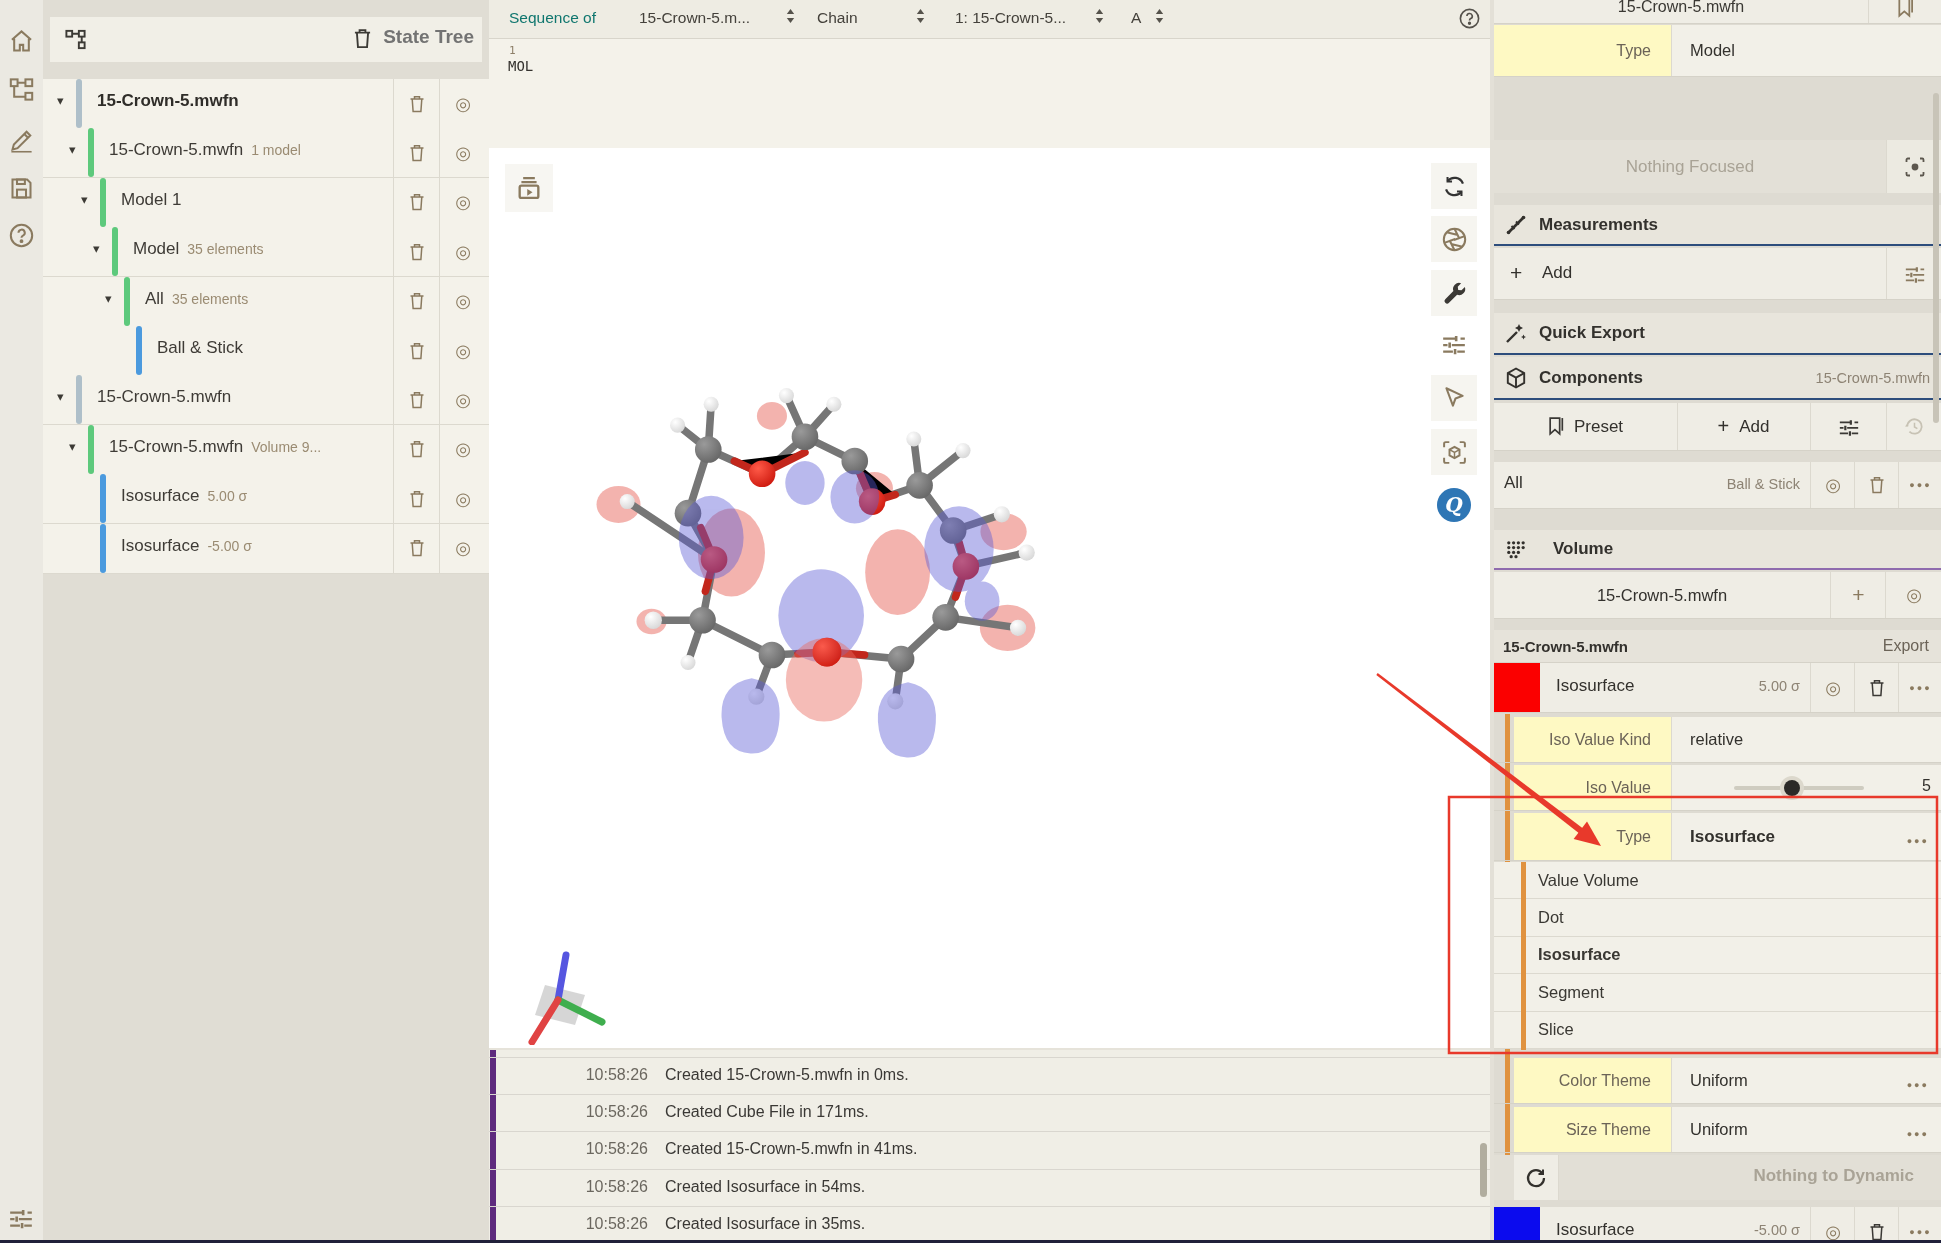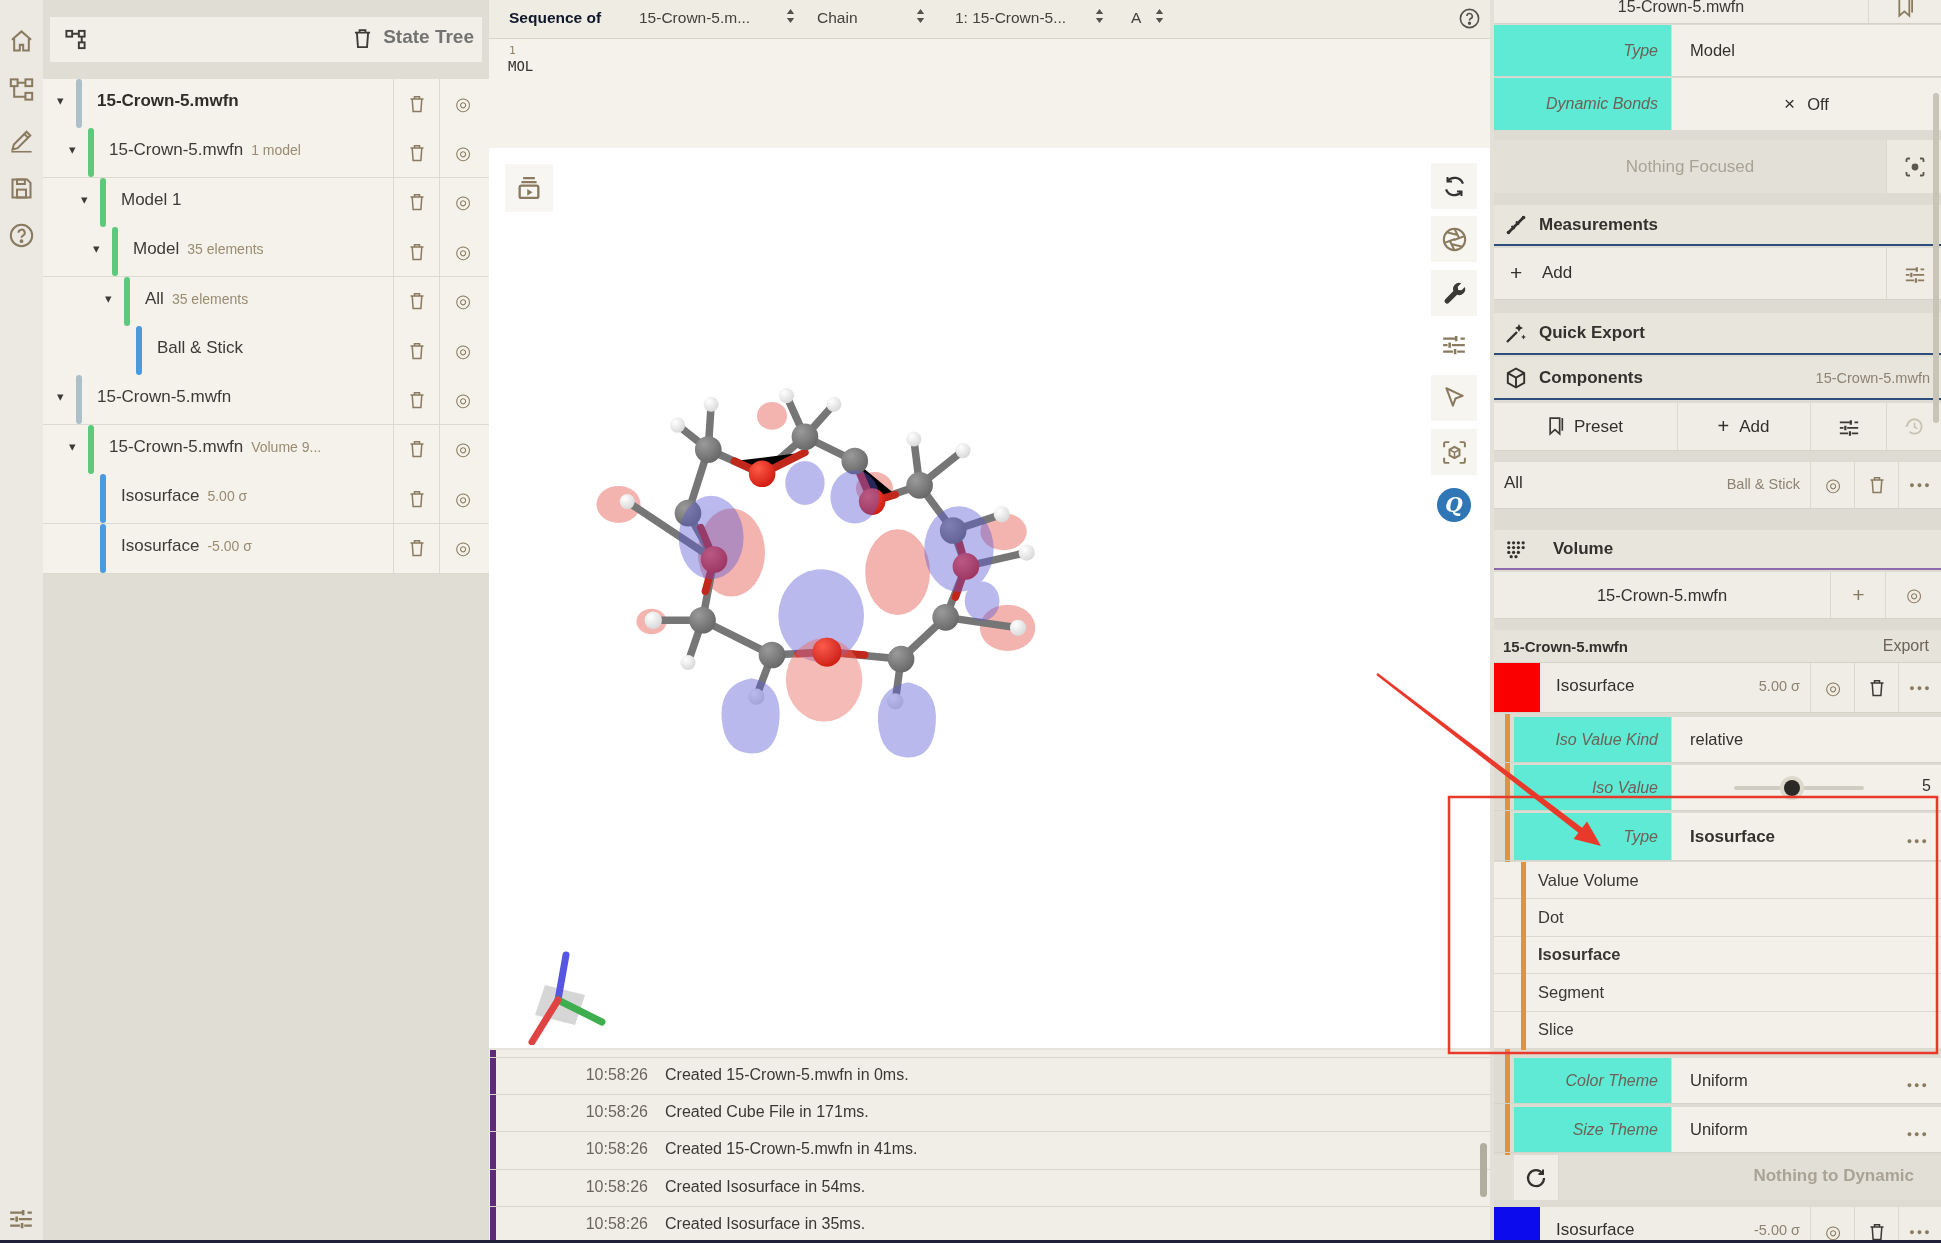--- a/index.html
+++ b/index.html
@@ -256,7 +256,7 @@
 
 <div id="main" class="abs">
   <div id="seqhead" class="abs">
-    <span style="left:20px;font-weight:bold;color:#0f172a">Sequence of</span>
+    <span style="left:20px;font-weight:normal;color:#0f766e">Sequence of</span>
     <span style="left:150px">15-Crown-5.m...</span>
     <span class="updown" style="left:297px">
         <svg viewBox="0 0 8 13" width="9" height="14" fill="#55524b">

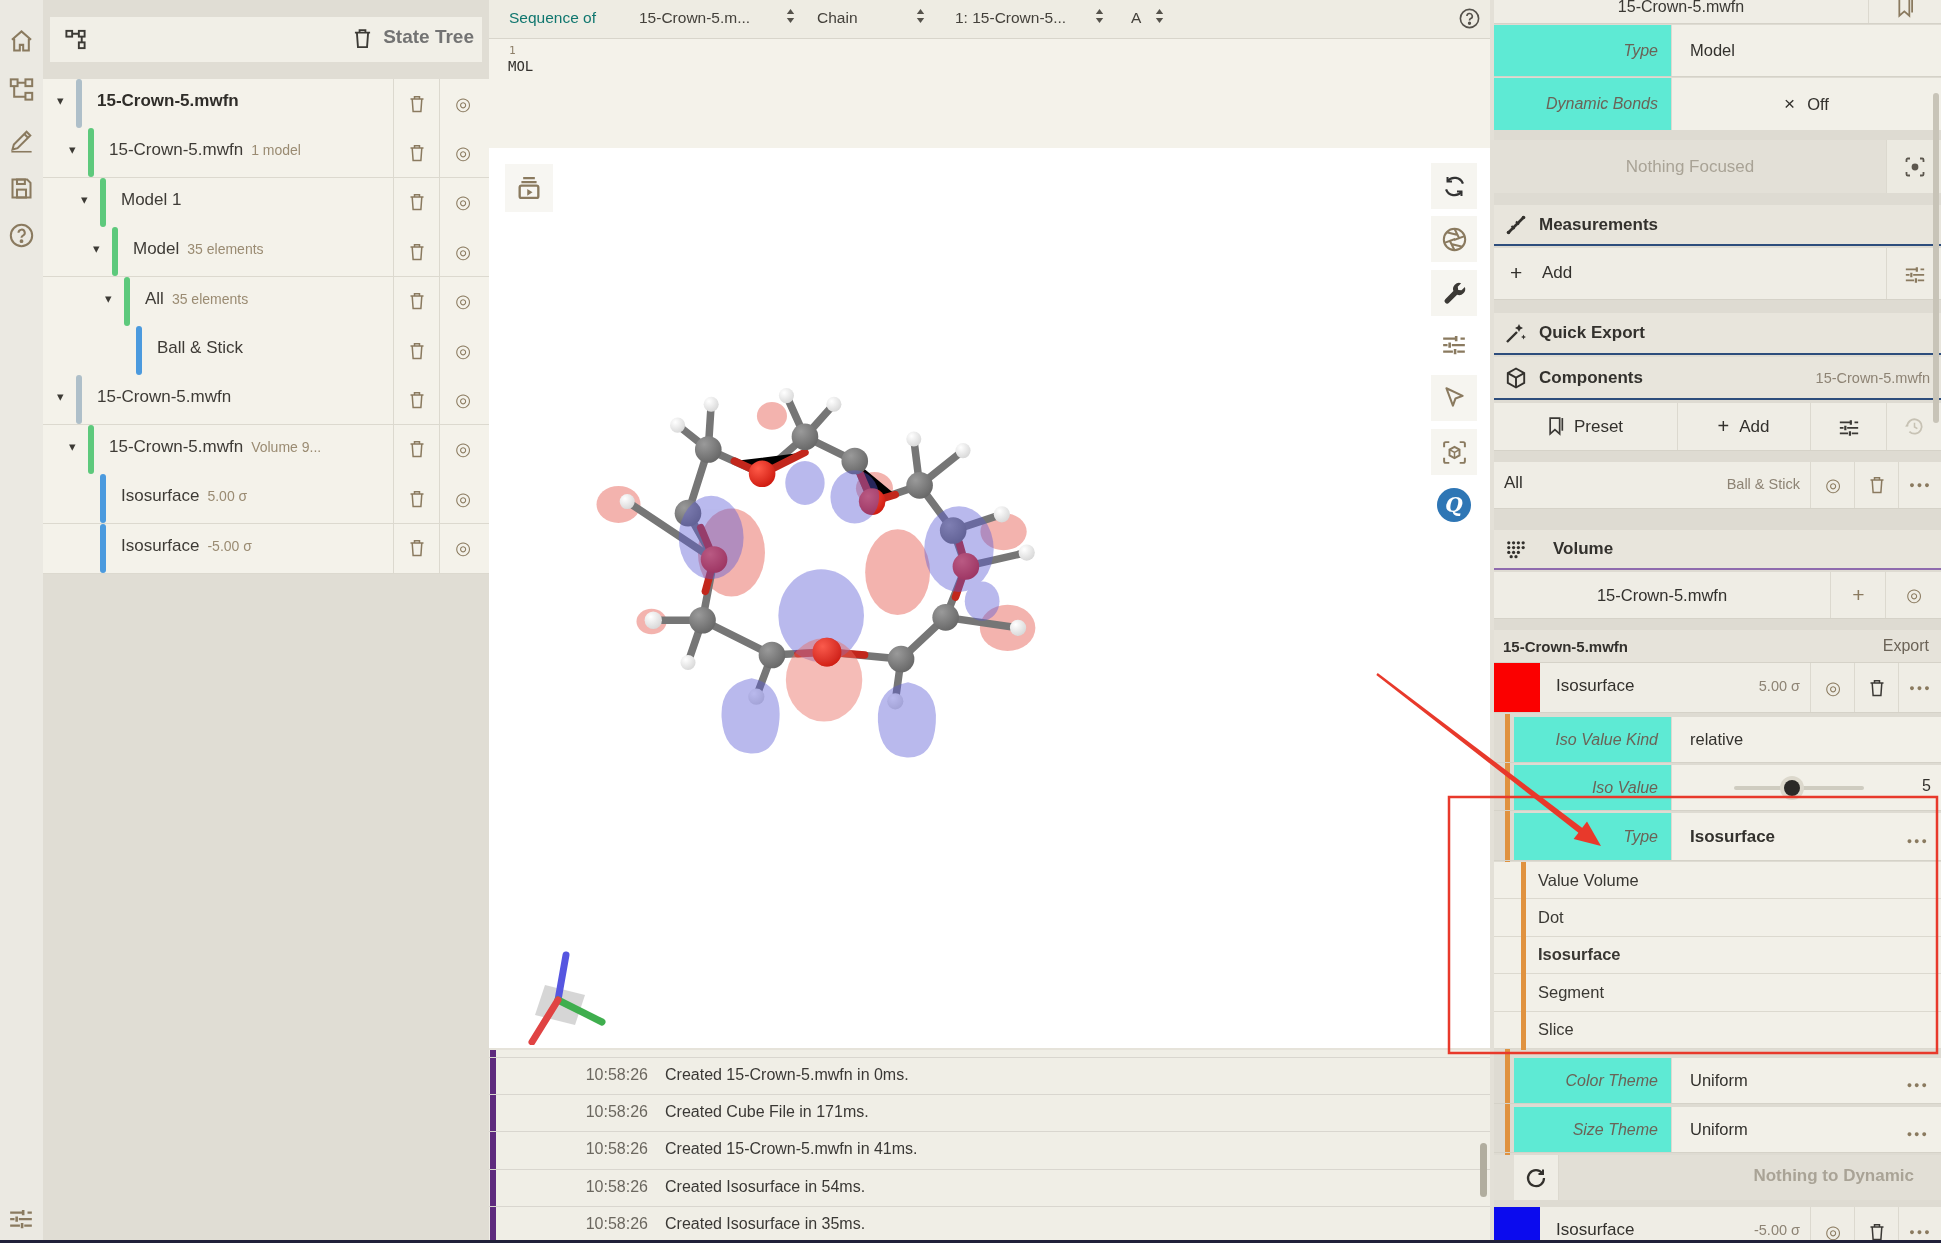--- a/index.html
+++ b/index.html
@@ -44,8 +44,8 @@
   
   #rp{left:1494px;top:0;width:447px;height:1243px;background:#dedbd2;}
   .rp-row{left:0;width:447px;box-sizing:border-box;}
-  .lblcell{position:absolute;left:0;top:0;height:100%;background:#5eead4;display:flex;align-items:center;justify-content:flex-end;
-           font-size:16px;color:#6b6357;padding-right:13px;box-sizing:border-box;border-right:1px solid #dcd9cf;font-style:italic;}
+  .lblcell{position:absolute;left:0;top:0;height:100%;background:#fef9c3;display:flex;align-items:center;justify-content:flex-end;
+           font-size:16px;color:#6b6357;padding-right:20px;box-sizing:border-box;border-right:1px solid #dcd9cf;}
   .valcell{position:absolute;top:0;height:100%;background:#f2f0e8;display:flex;align-items:center;
            font-size:16.5px;color:#33312d;padding-left:18px;box-sizing:border-box;}
   .sect{background:#e8e5dc;display:flex;align-items:center;}

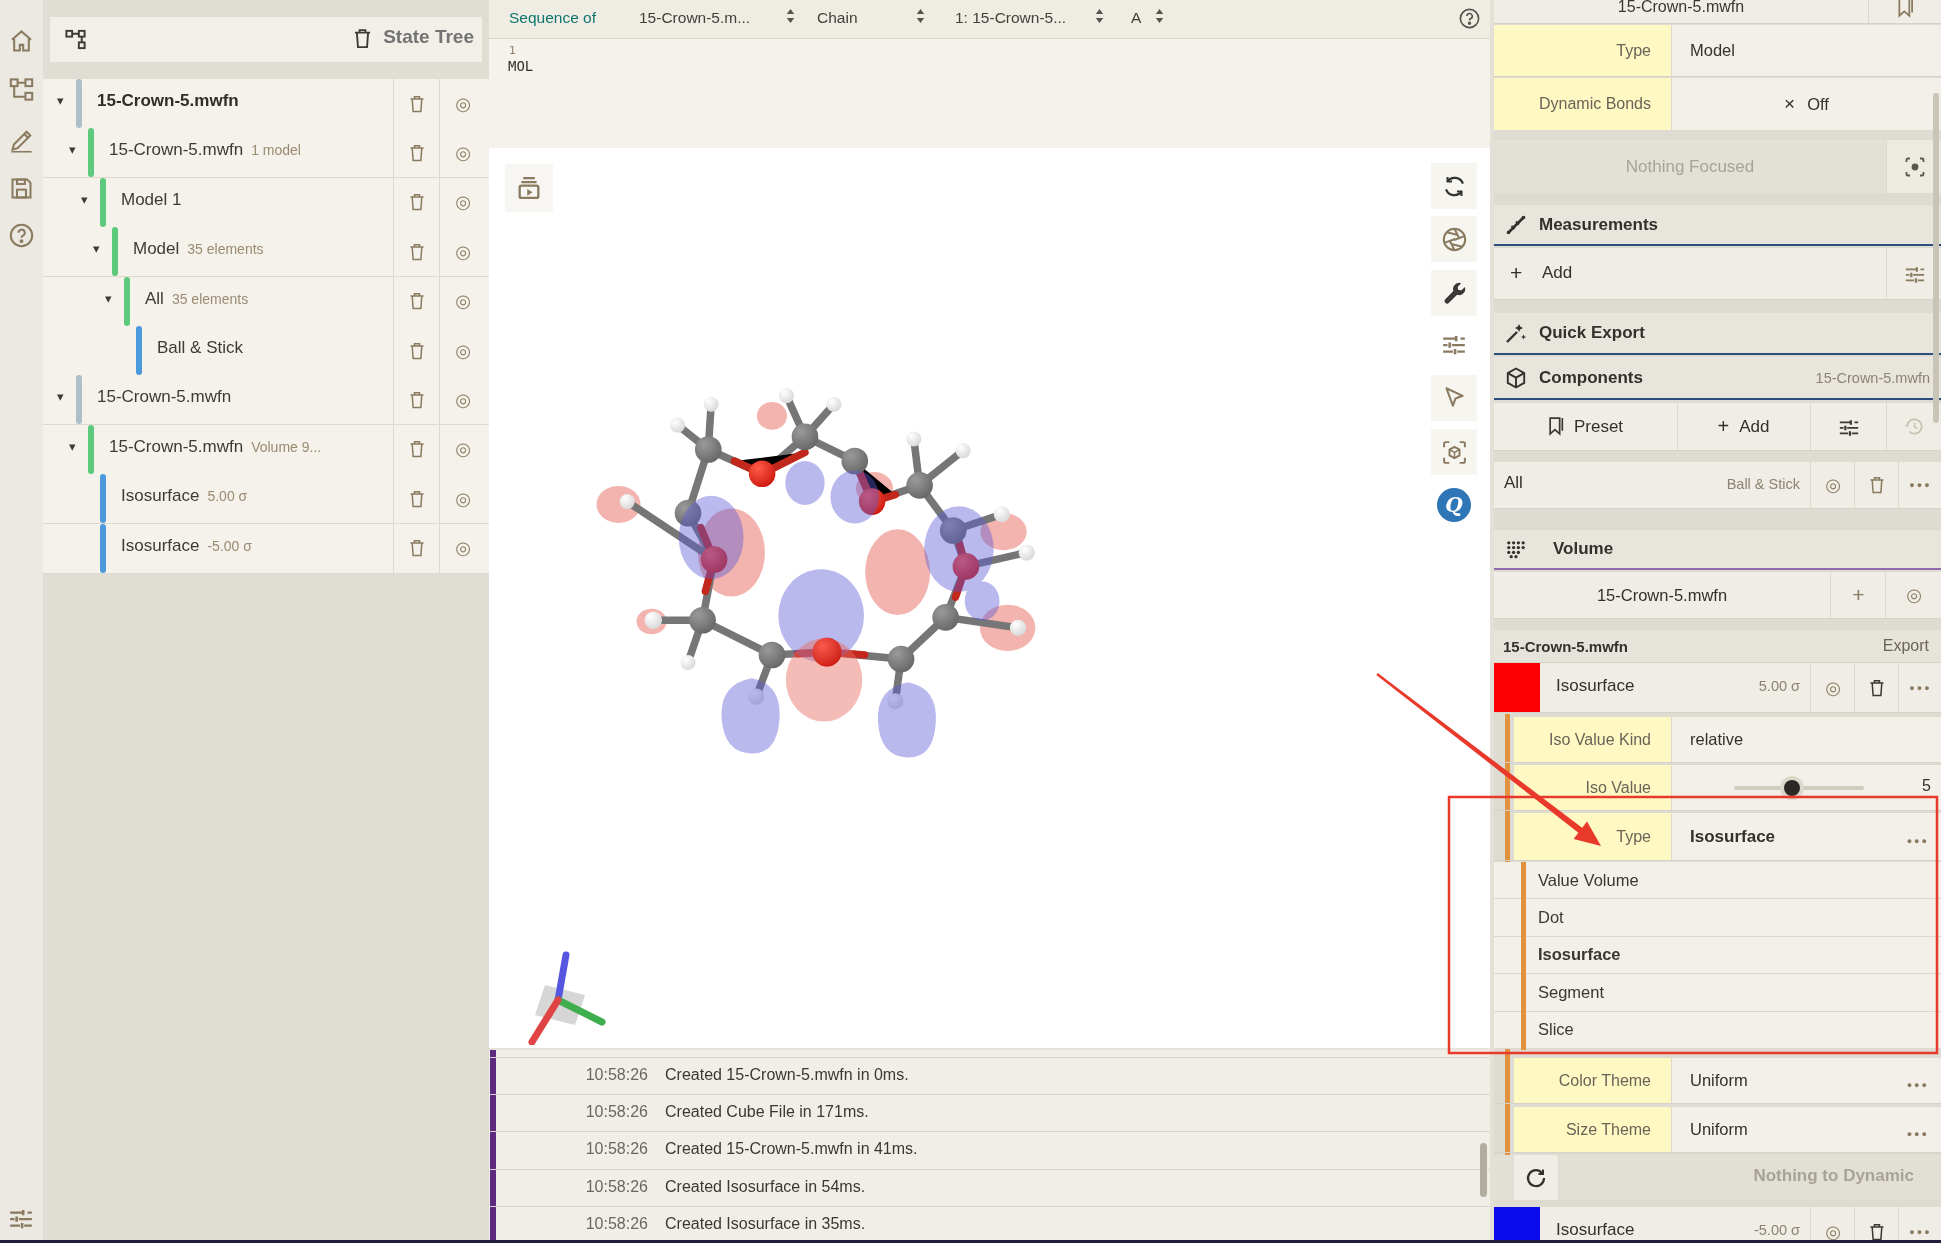--- a/index.html
+++ b/index.html
@@ -491,13 +491,6 @@
     <div class="lblcell" style="width:178px">Type</div>
     <div class="valcell" style="left:178px;width:269px">Model</div>
   </div>
-  <div class="rp-row abs" style="top:78px;height:52px">
-    <div class="lblcell" style="width:178px">Dynamic Bonds</div>
-    <div class="valcell" style="left:178px;width:269px;justify-content:center;padding-left:0">
-      <span style="font-size:19px;margin-right:12px">×</span>
-      <span>Off</span>
-    </div>
-  </div>
 
   <div class="rp-row abs" style="top:140px;height:53px;background:#e3e0d7">
     <div class="abs" style="left:0;top:0;width:392px;height:100%;display:flex;align-items:center;justify-content:center;font-size:17px;color:#a9a396">Nothing Focused</div>

